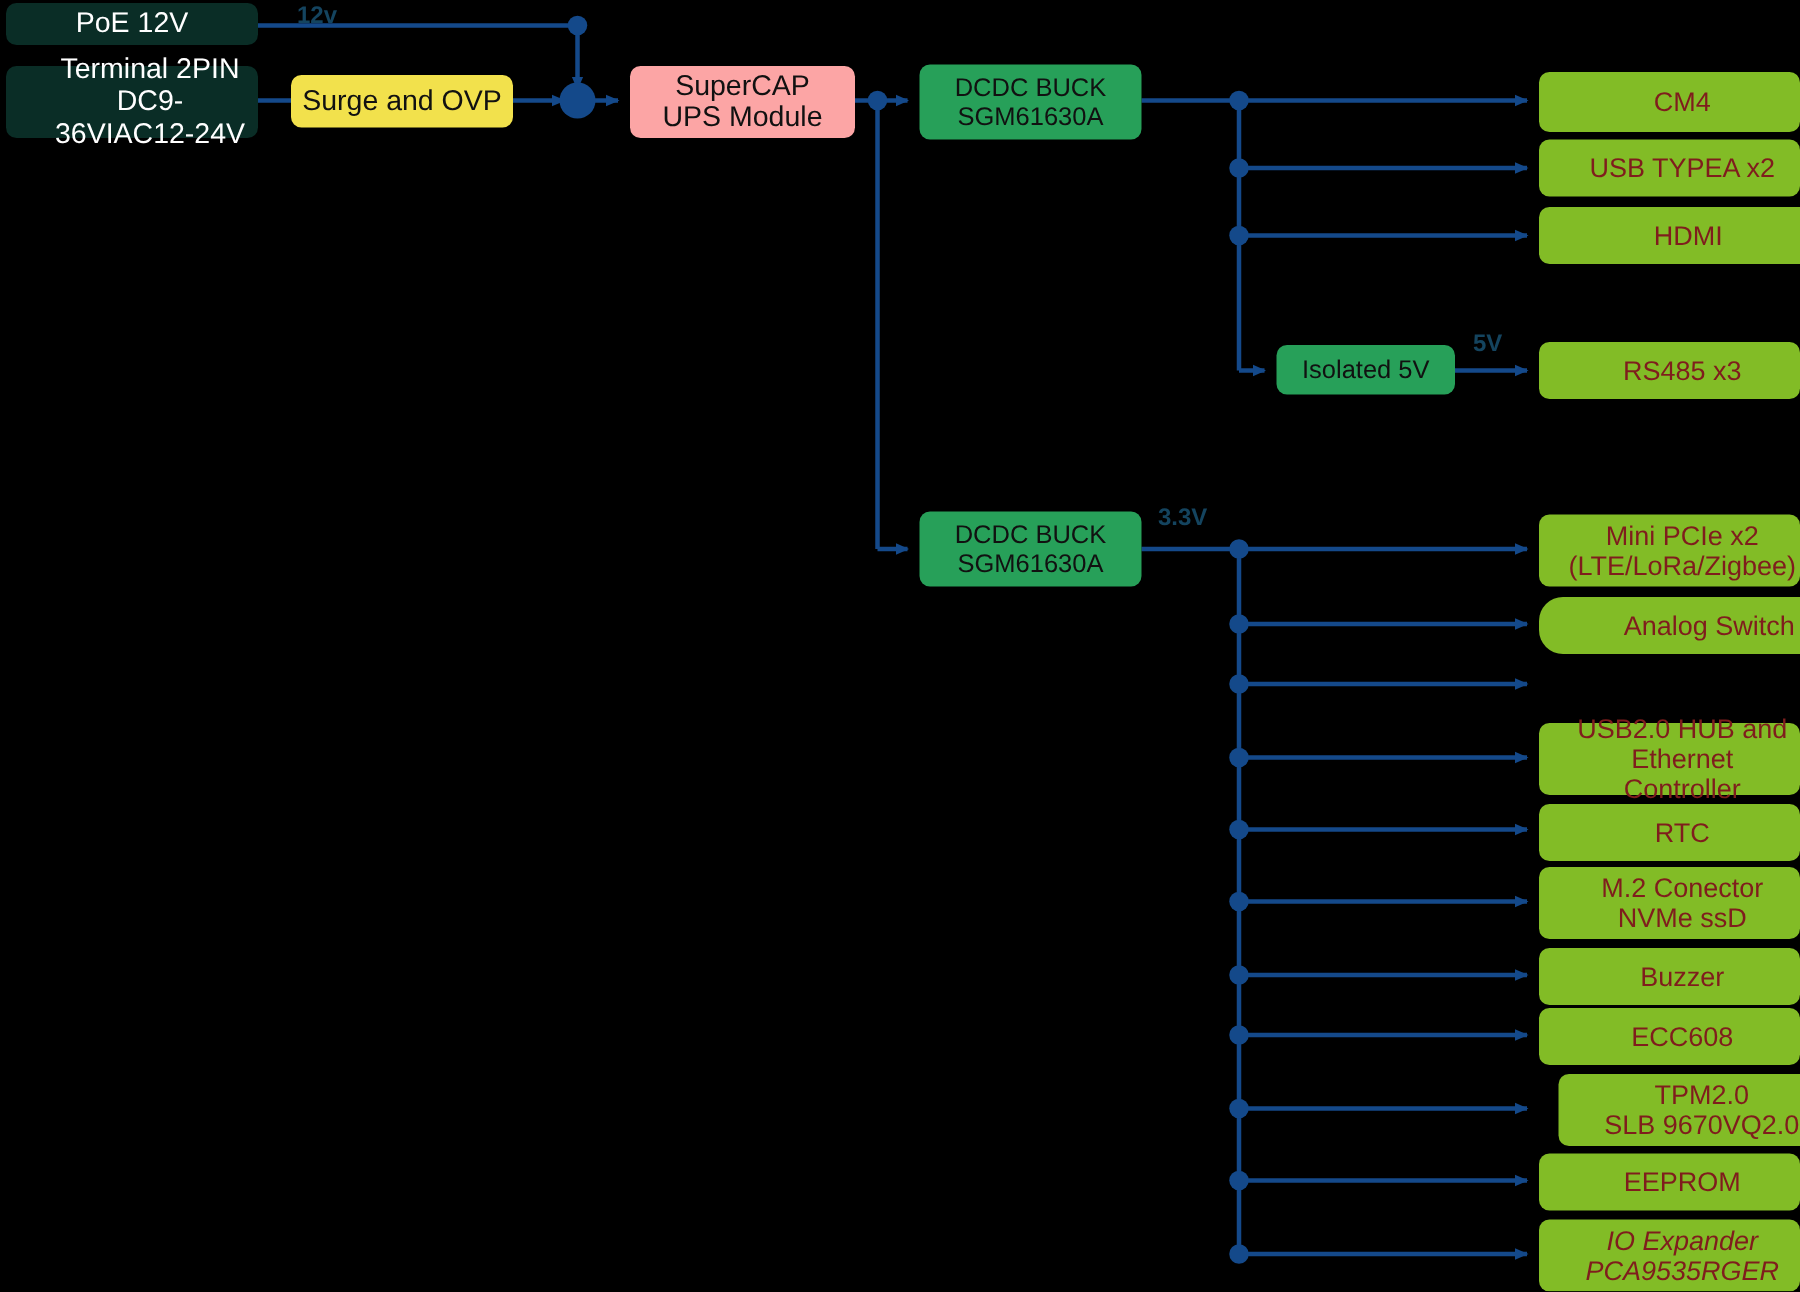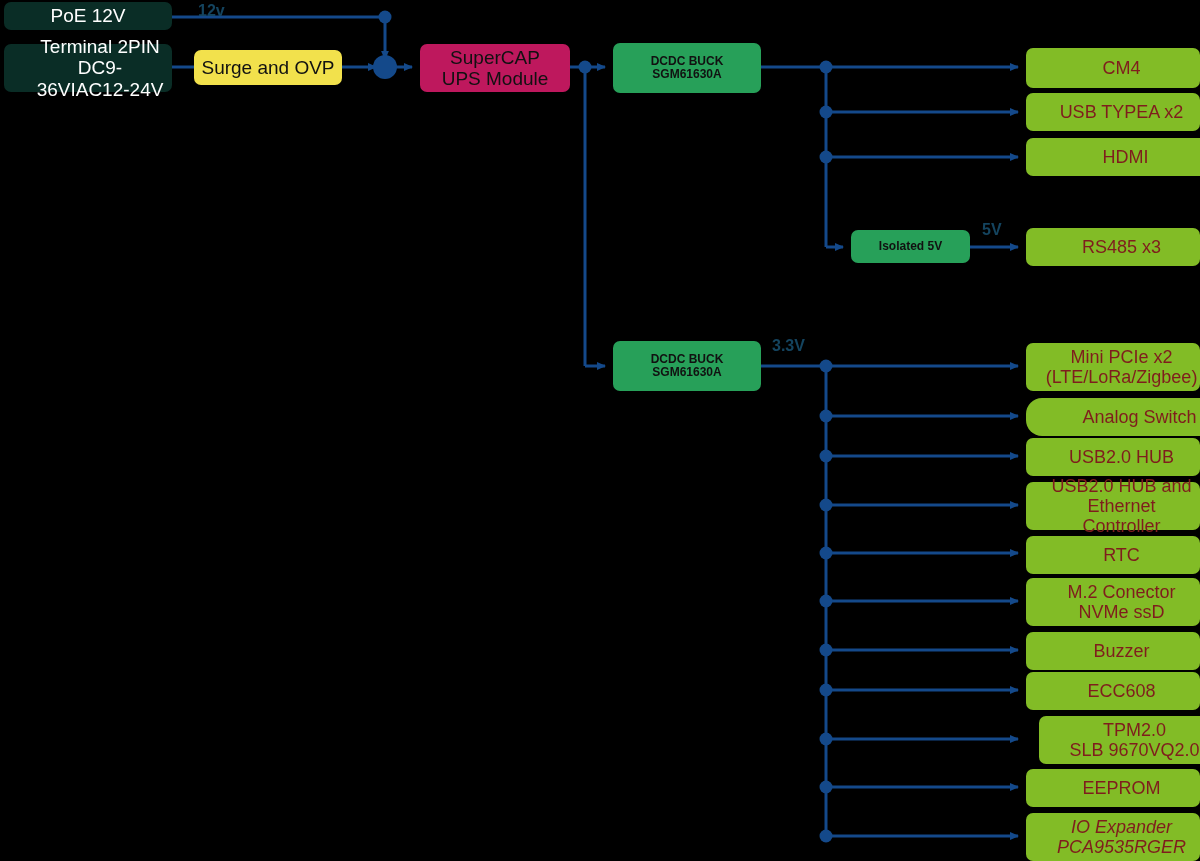--- a/index.html
+++ b/index.html
@@ -47,7 +47,7 @@
     font-size: 19px;
   }
   .node.ups {
-    background: #be185d;
+    background: #fca5a5;
     color: #111111;
     font-size: 19px;
   }

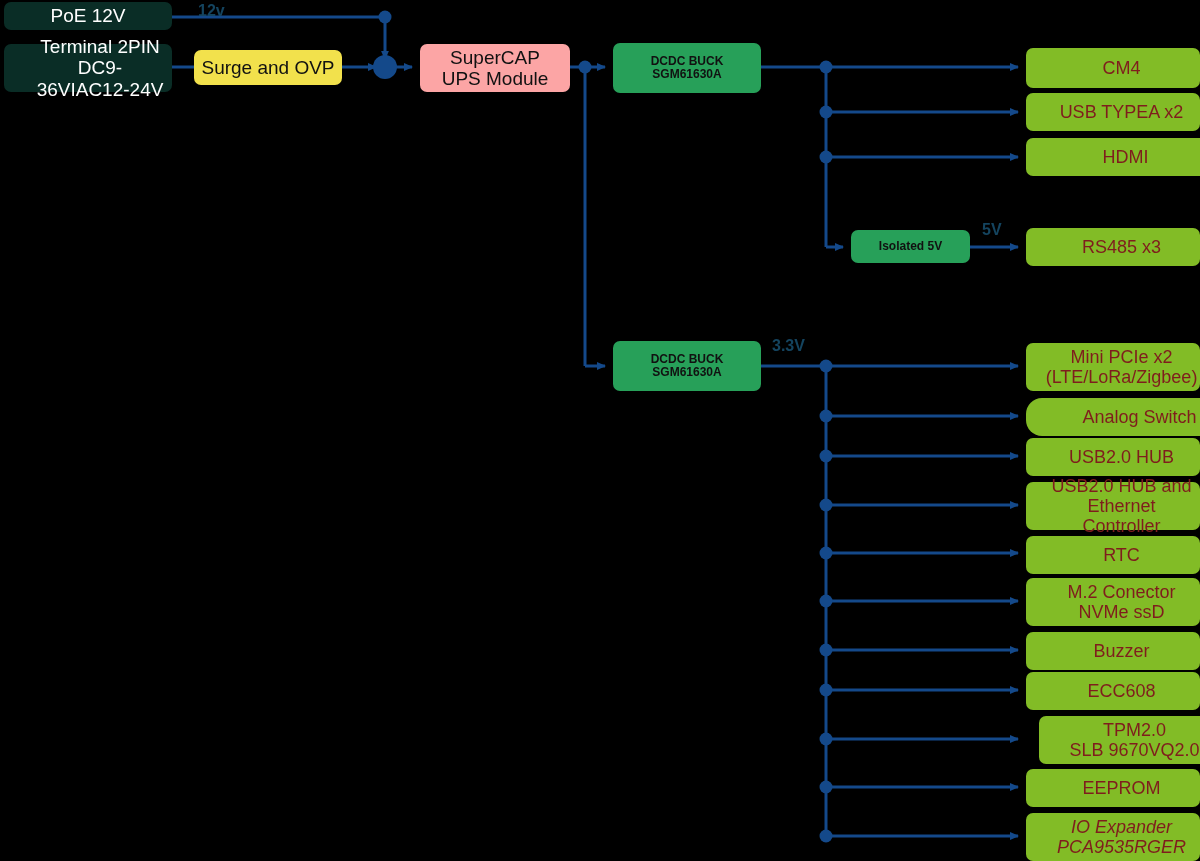--- a/index.html
+++ b/index.html
@@ -54,8 +54,7 @@
   .node.conv {
     background: #27a059;
     color: #111111;
-    font-size: 12px;
-    font-weight: bold;
+    font-size: 17px;
   }
   .node.load {
     background: #82bc26;

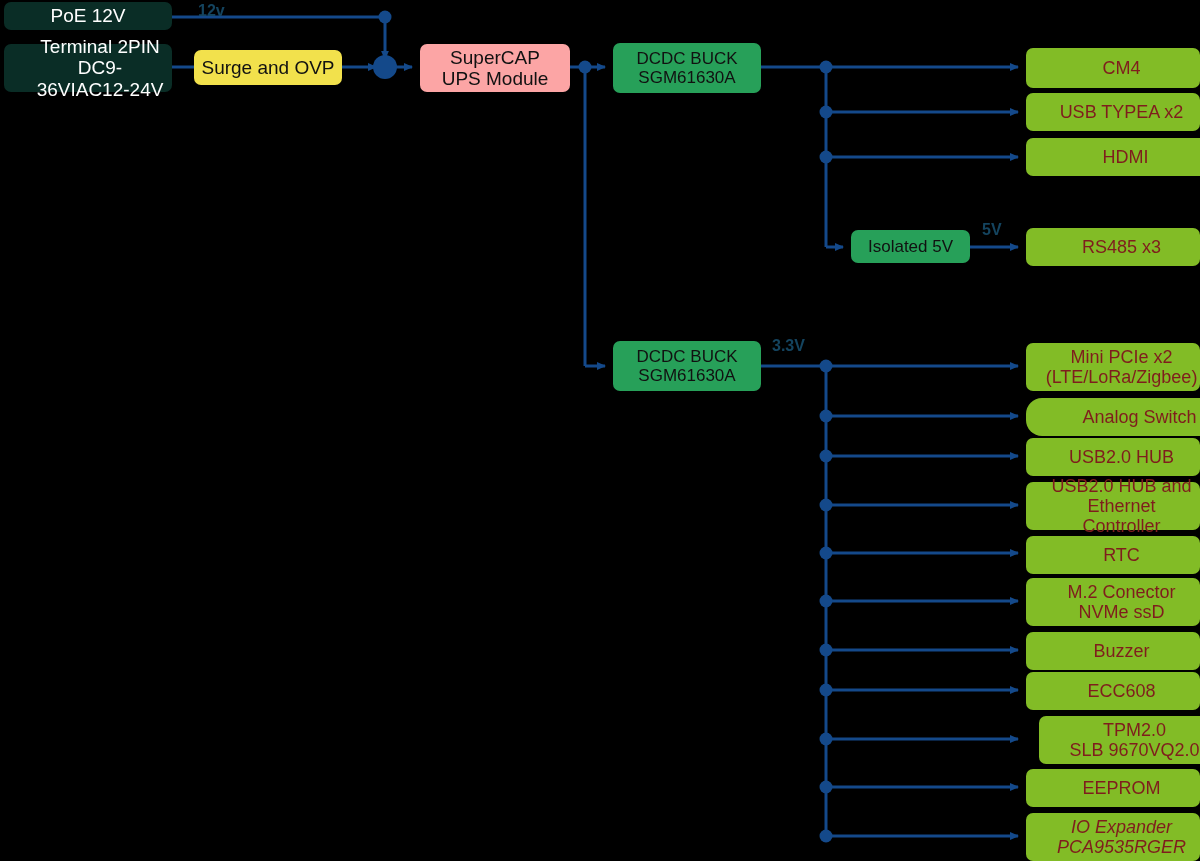--- a/index.html
+++ b/index.html
@@ -169,7 +169,6 @@
   <div class="node load" style="left:1026px; top:343px; width:174px; height:48px;">Mini PCIe x2
 (LTE/LoRa/Zigbee)</div>
   <div class="node load" style="left:1026px; top:398px; width:210px; height:38px;border-radius:16px;">Analog Switch</div>
-  <div class="node load" style="left:1026px; top:438px; width:174px; height:38px;">USB2.0 HUB</div>
   <div class="node load" style="left:1026px; top:482px; width:174px; height:48px;">USB2.0 HUB and
 Ethernet Controller</div>
   <div class="node load" style="left:1026px; top:536px; width:174px; height:38px;">RTC</div>

